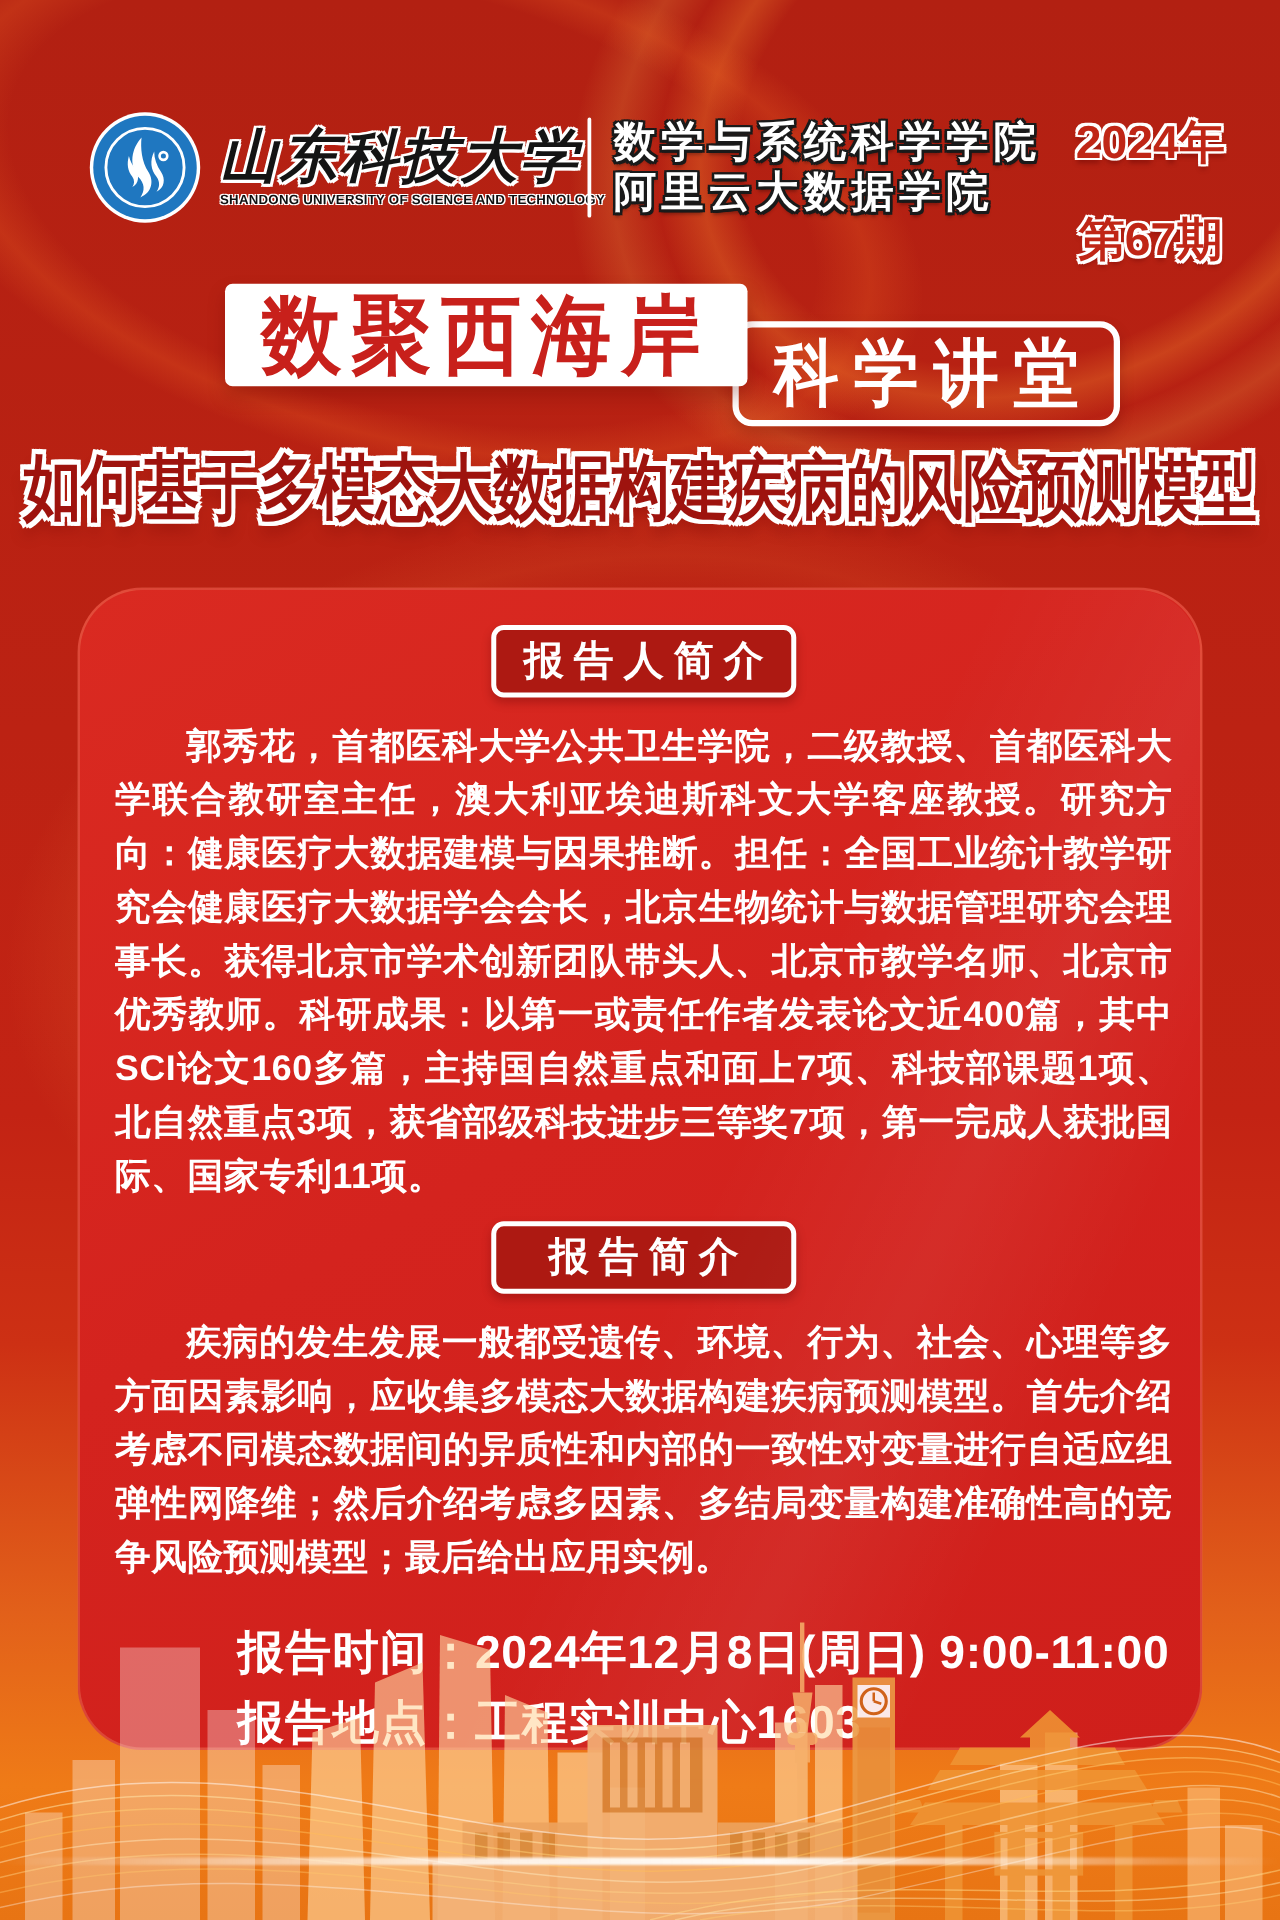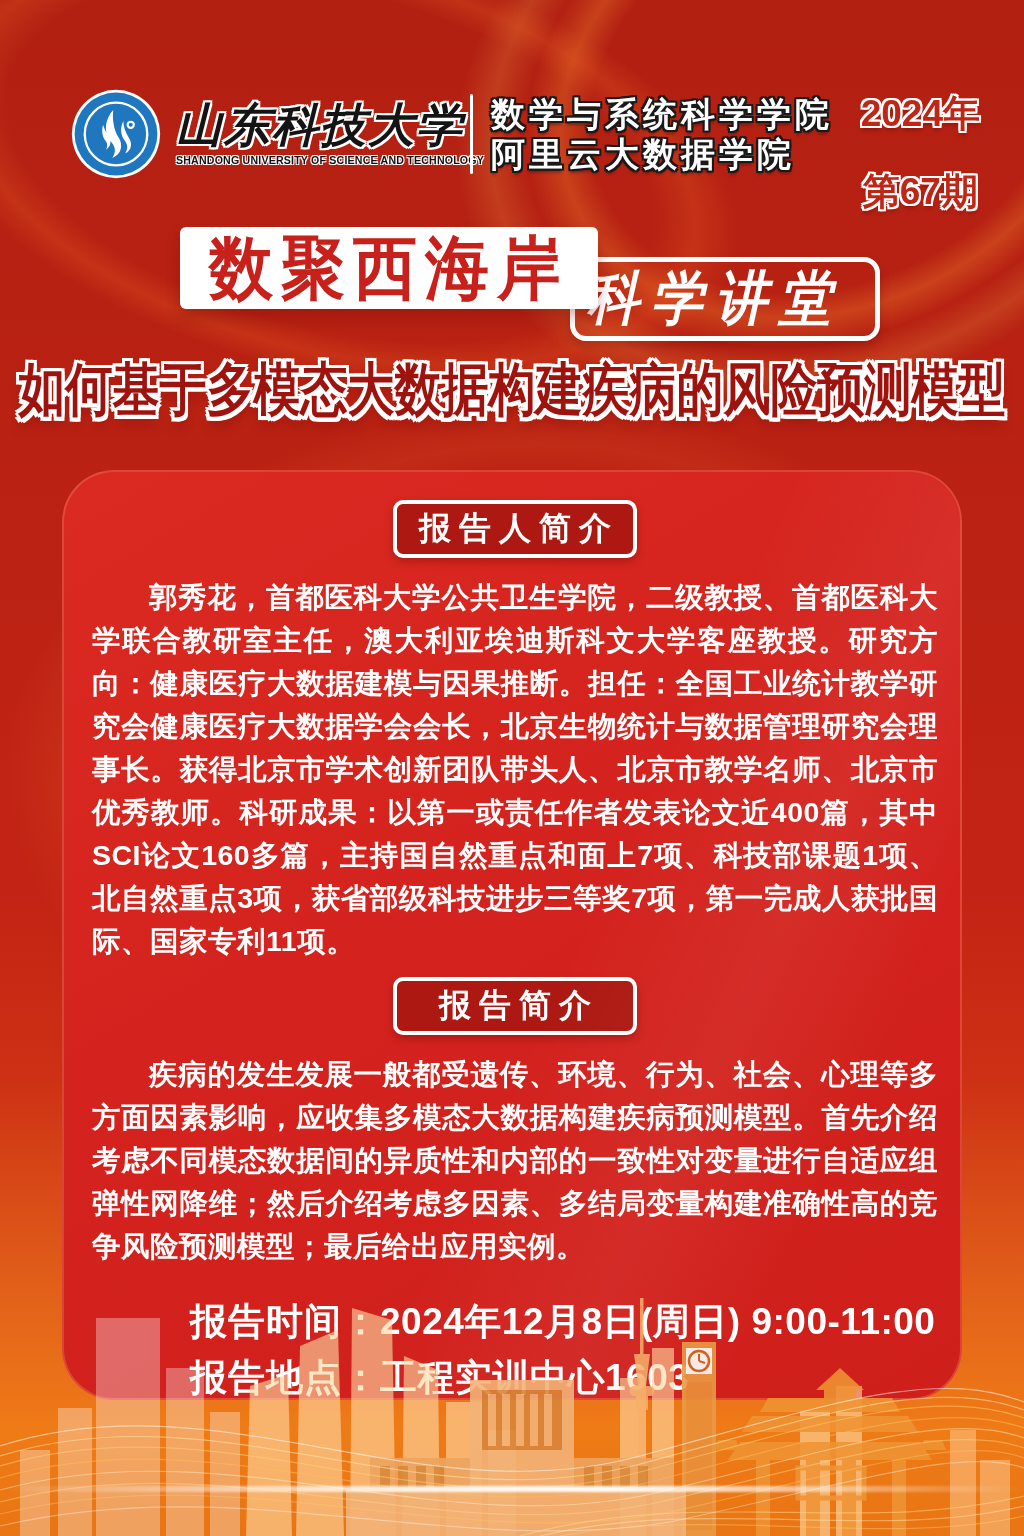--- a/index.html
+++ b/index.html
@@ -49,10 +49,9 @@
   
   .banner{position:absolute;left:0;top:0;width:100%;}
   .banner-sub{
-    position:absolute;left:570px;top:257px;width:300px;height:74px;
-    border:5px solid #fff;border-radius:16px;display:flex;align-items:center;
+    position:absolute;left:586px;top:257px;width:300px;height:74px;
+    border:5px solid #fff;border-radius:16px;display:flex;align-items:center;justify-content:center;
     box-shadow:0 6px 10px rgba(90,0,0,.25);
-    font-style:italic;
   }
   .banner-sub span{font-size:52px;font-weight:900;color:#fff;letter-spacing:12px;text-indent:12px;transform:scaleY(1.12);}
   .banner-main{

